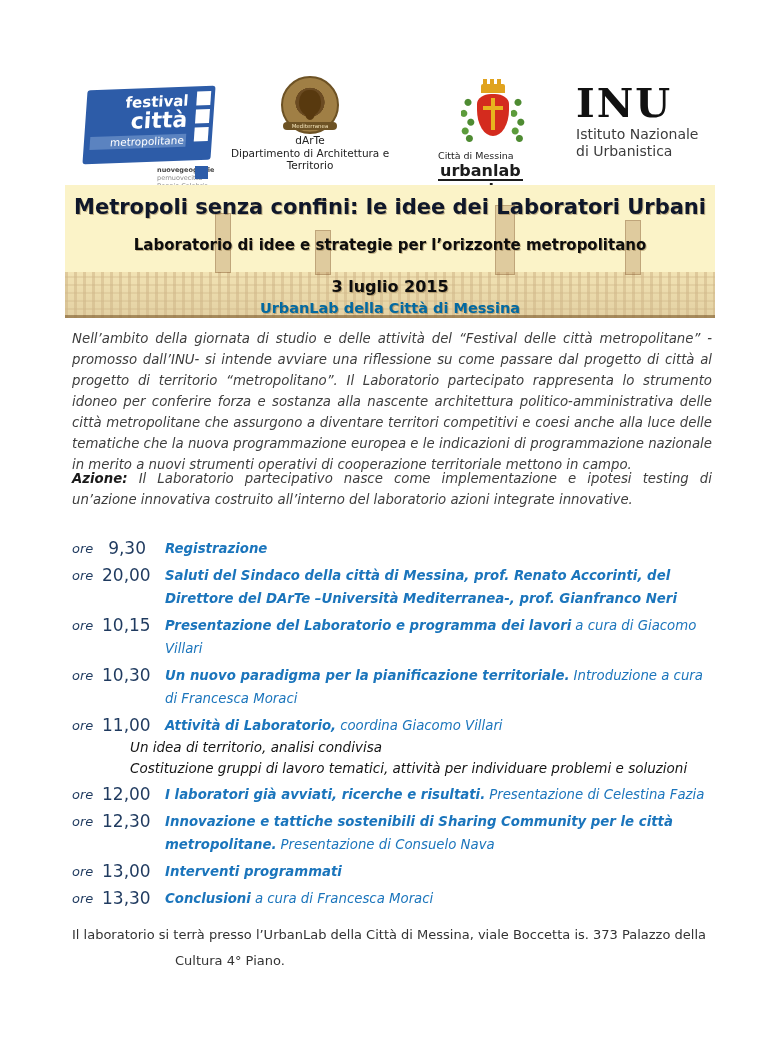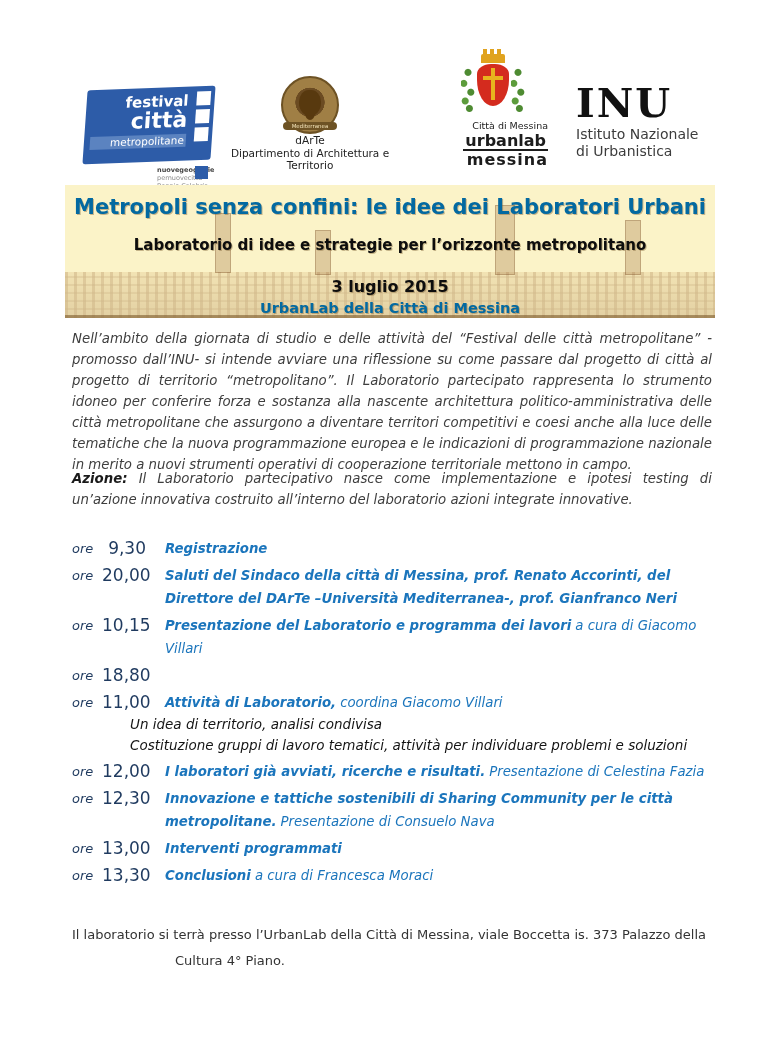--- a/index.html
+++ b/index.html
@@ -39,7 +39,7 @@
   .med-ribbon { position:relative; margin:-12px auto 0; width:54px; font-size:5.5px; color:#f2e2b8; background:#6d5224; border-radius:4px; padding:1px 0; }
   .med-caption { margin-top:4px; font-size:10.5px; line-height:12.5px; color:#222; }
 
-  .messina-logo { position:absolute; left:438px; top:54px; width:110px; text-align:right; }
+  .messina-logo { position:absolute; left:438px; top:84px; width:110px; text-align:left; }
   .crest { position:relative; width:70px; height:64px; margin:0 auto; }
   .crest-crown { position:absolute; left:23px; top:0; width:24px; height:9px; background:#e0a31f; border-radius:2px 2px 0 0; }
   .crest-crown::before { content:""; position:absolute; left:2px; top:-5px; width:4px; height:5px; background:#e0a31f; box-shadow:7px 0 0 #e0a31f, 14px 0 0 #e0a31f; }

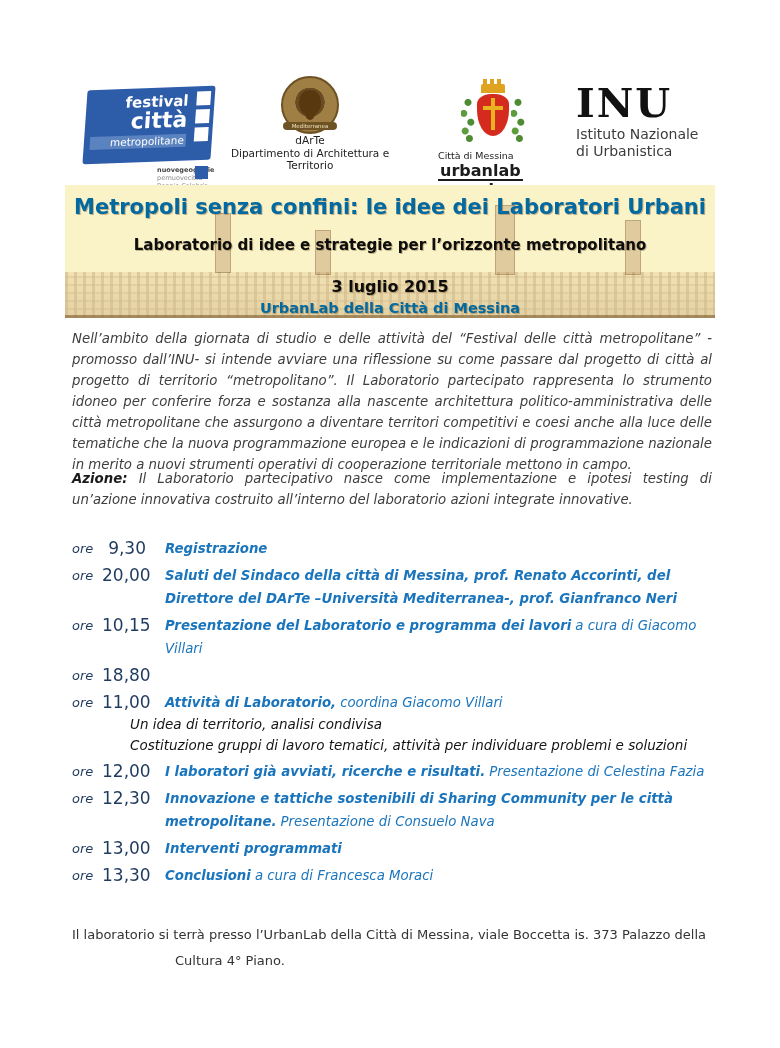--- a/index.html
+++ b/index.html
@@ -75,7 +75,7 @@
   }
   .banner::after { content:""; position:absolute; left:0; bottom:0; width:100%; height:3px; background:rgba(120,85,40,.55); }
   .sketch-tower { position:absolute; width:16px; background:rgba(150,100,50,.28); border:1px solid rgba(120,80,40,.3); }
-  .banner-title { position:relative; margin-top:10px; font-size:21px; font-weight:bold; color:#0369a1; white-space:nowrap; text-shadow:1px 1px 0 rgba(130,105,60,.45); }
+  .banner-title { position:relative; margin-top:10px; font-size:21px; font-weight:bold; color:#0f172a; white-space:nowrap; text-shadow:1px 1px 0 rgba(130,105,60,.45); }
   .banner-sub   { position:relative; margin-top:17px; font-size:15px; font-weight:bold; color:#0d0d0d; text-shadow:1px 1px 0 rgba(130,105,60,.45); }
   .banner-date  { position:relative; margin-top:23px; font-size:16px; font-weight:bold; color:#0d0d0d; text-shadow:1px 1px 0 rgba(130,105,60,.45); }
   .banner-venue { position:relative; margin-top:4px; font-size:14.5px; font-weight:bold; color:#0369a1; text-shadow:1px 1px 0 rgba(130,105,60,.45); }

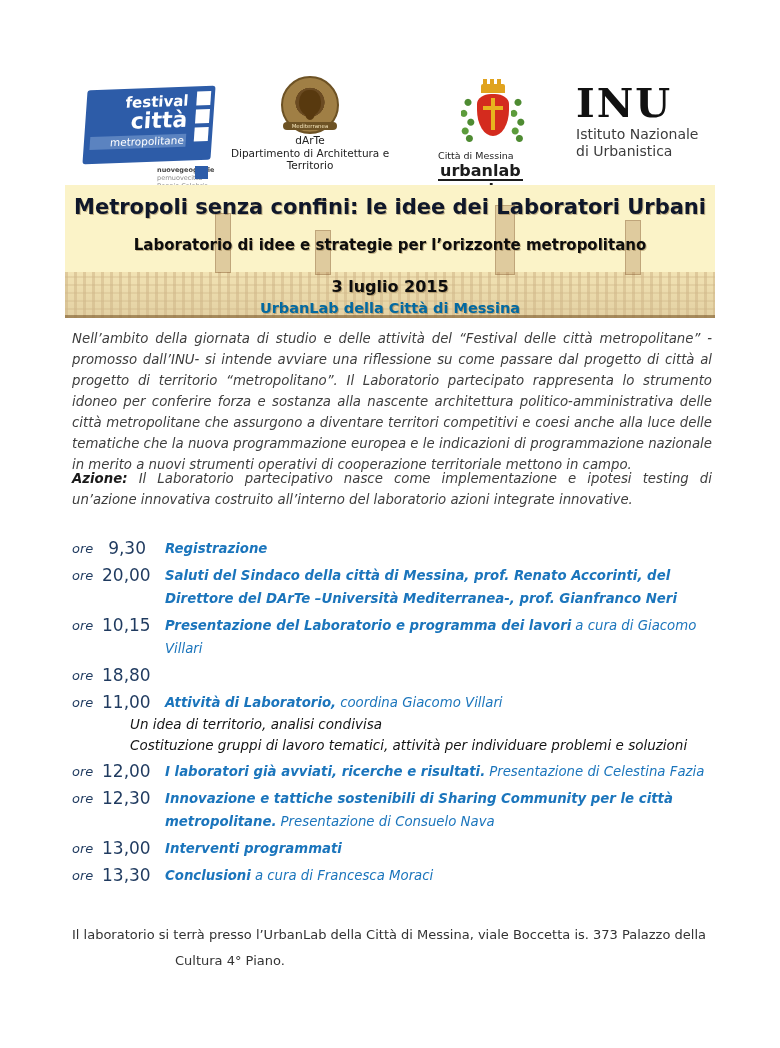--- a/index.html
+++ b/index.html
@@ -209,7 +209,7 @@
     <div class="sched-row">
       <div class="row-main">
         <span class="ore">ore</span>
-        <span class="time">18,80</span>
+        <span class="time">10,30</span>
       </div>
     </div>
 

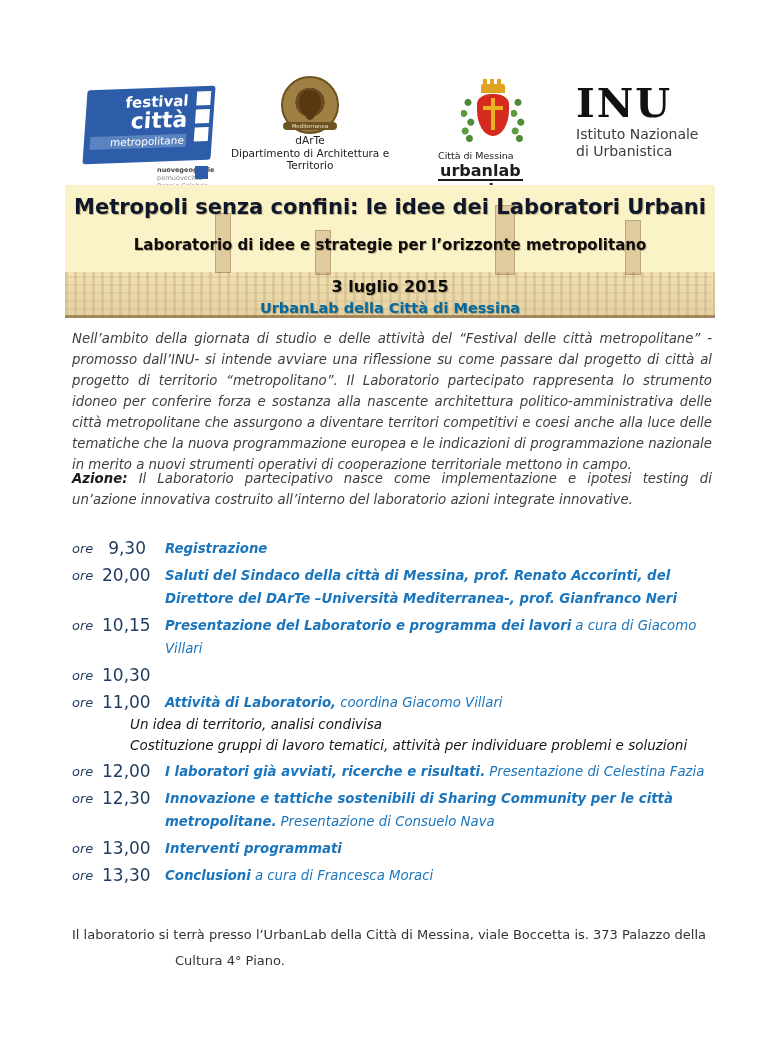--- a/index.html
+++ b/index.html
@@ -210,6 +210,7 @@
       <div class="row-main">
         <span class="ore">ore</span>
         <span class="time">10,30</span>
+        <span class="desc"><span class="ttl">Un nuovo paradigma per la pianificazione territoriale.</span><span class="dtl">Introduzione a cura di Francesca Moraci</span></span>
       </div>
     </div>
 

